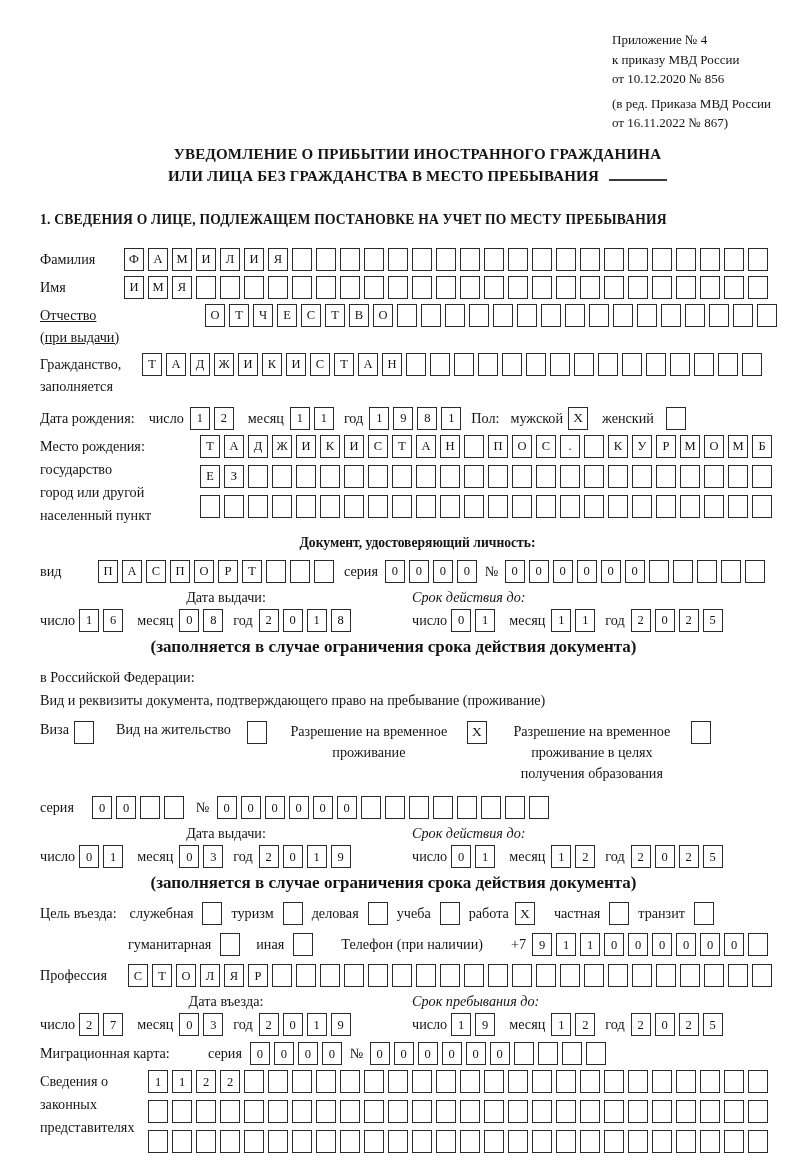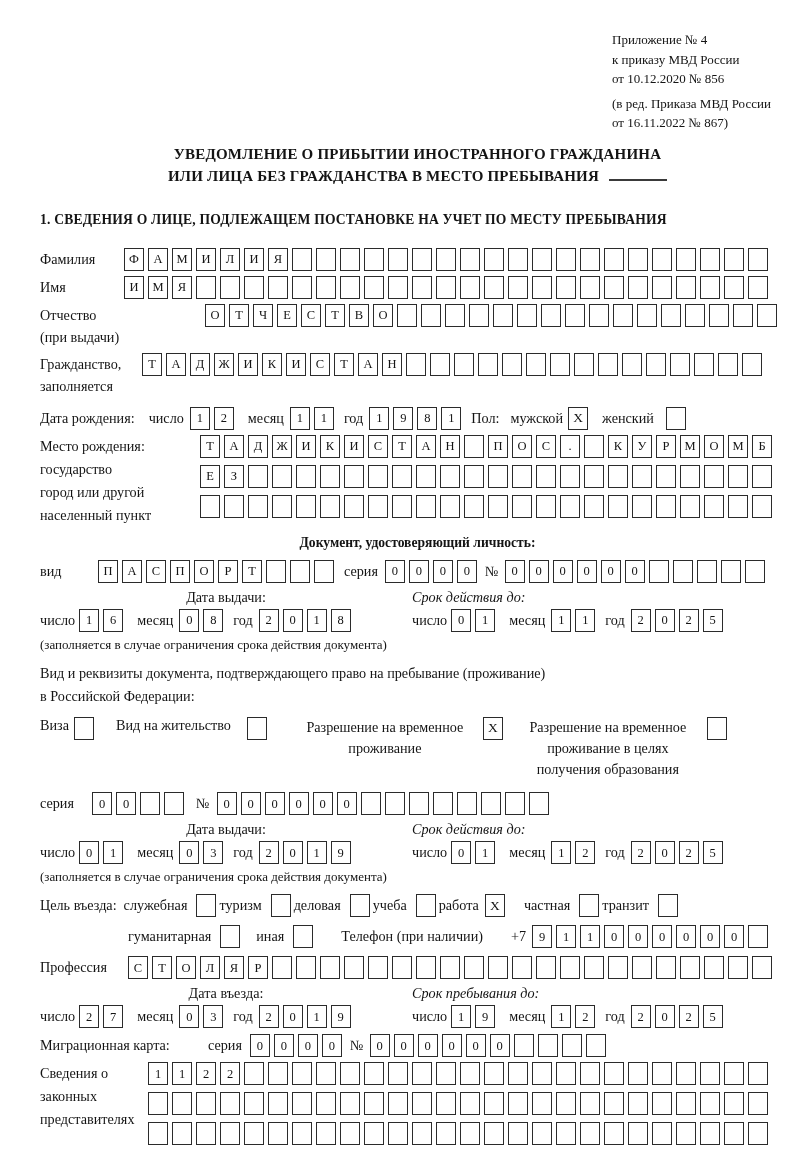--- a/index.html
+++ b/index.html
@@ -27,7 +27,7 @@
 
   .w-surname{width:84px;}
   .w-name{width:84px;}
-  .w-patr{width:165px;line-height:1.55;}
+  .w-patr{width:165px;line-height:1.55;text-decoration:underline;}
   .w-cit{width:102px;line-height:1.55;}
   .two-line{display:flex;flex-direction:column;}
 

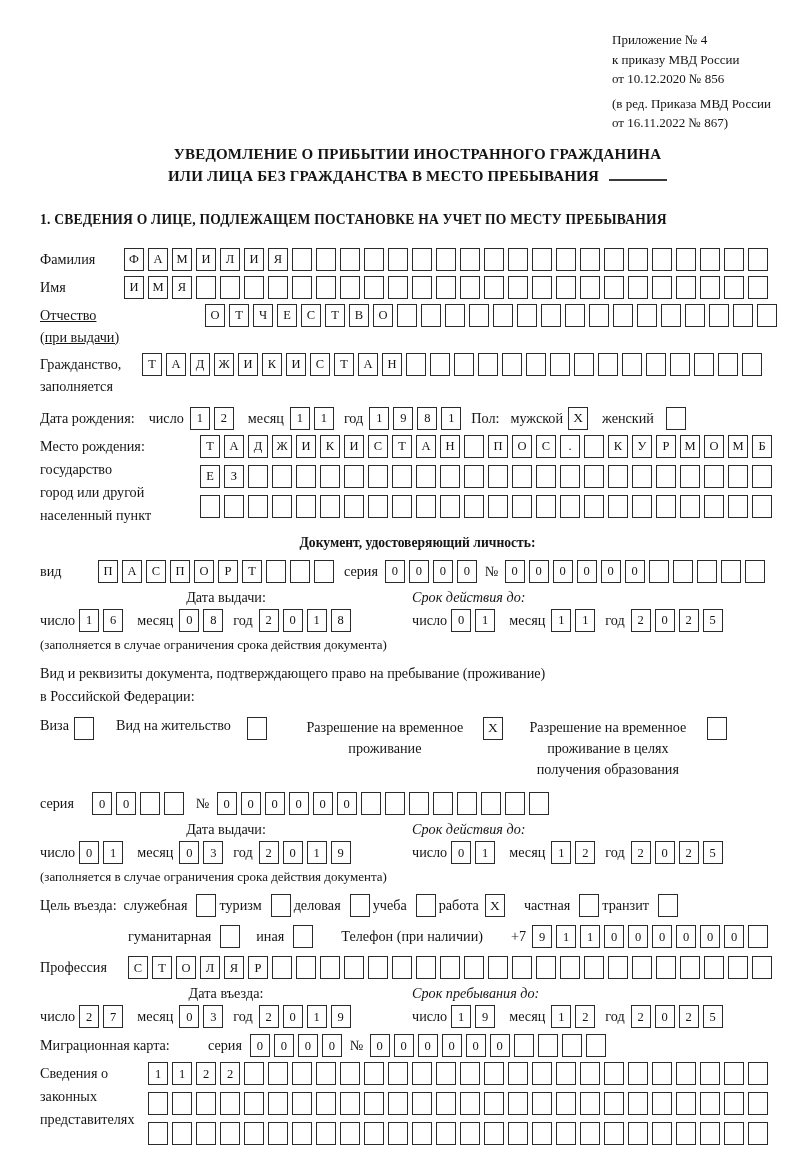--- a/index.html
+++ b/index.html
@@ -46,7 +46,7 @@
   .d-left{width:372px;display:flex;align-items:center;flex:0 0 auto;}
   .d-right{display:flex;align-items:center;}
 
-  .note{font-size:13px;text-align:left;padding-right:48px;margin:3px 0 9px;}
+  .note{font-size:17px;text-align:center;padding-right:48px;margin:3px 0 9px;font-weight:bold;}
 
   .intro{font-size:14.2px;line-height:1.6;margin-top:4px;}
   .perm-row{display:flex;align-items:flex-start;margin:9px 0 12px;}

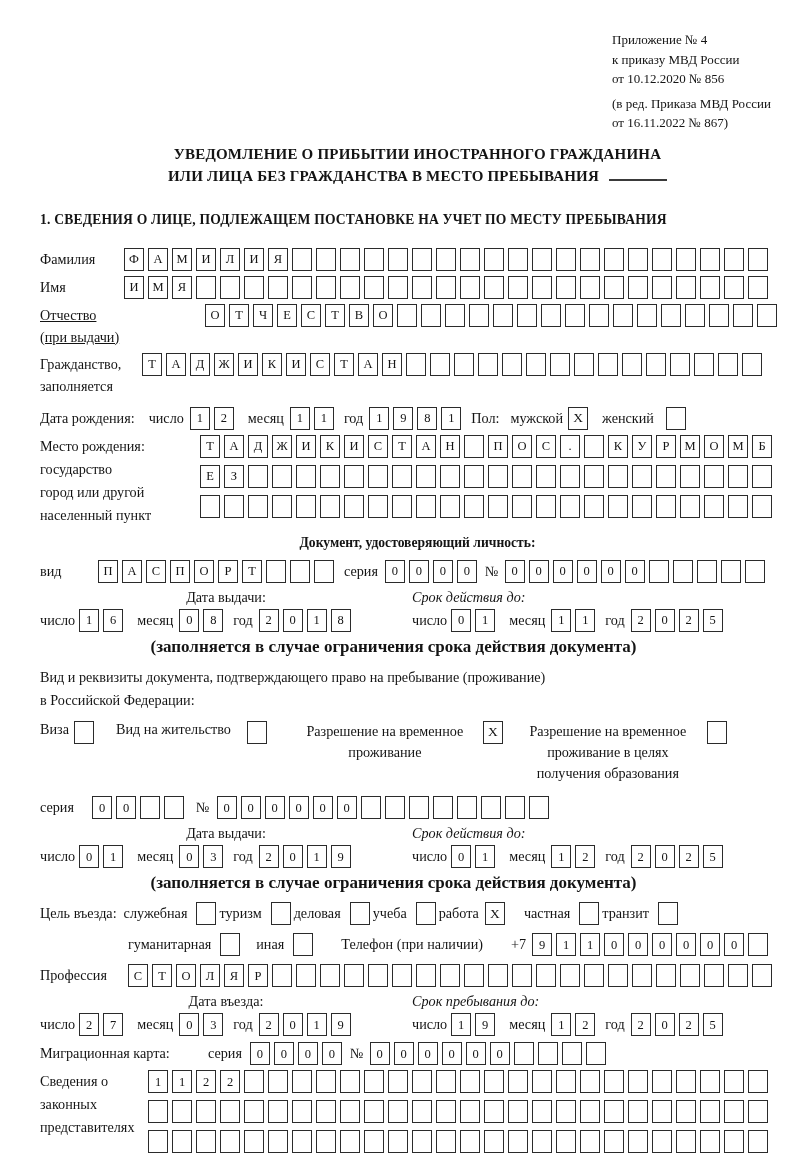--- a/index.html
+++ b/index.html
@@ -418,8 +418,8 @@
   <div class="note">(заполняется в случае ограничения срока действия документа)</div>
 
   <div class="intro">
+    <div>в Российской Федерации:</div>
     <div>Вид и реквизиты документа, подтверждающего право на пребывание (проживание)</div>
-    <div>в Российской Федерации:</div>
   </div>
 
   <div class="perm-row">

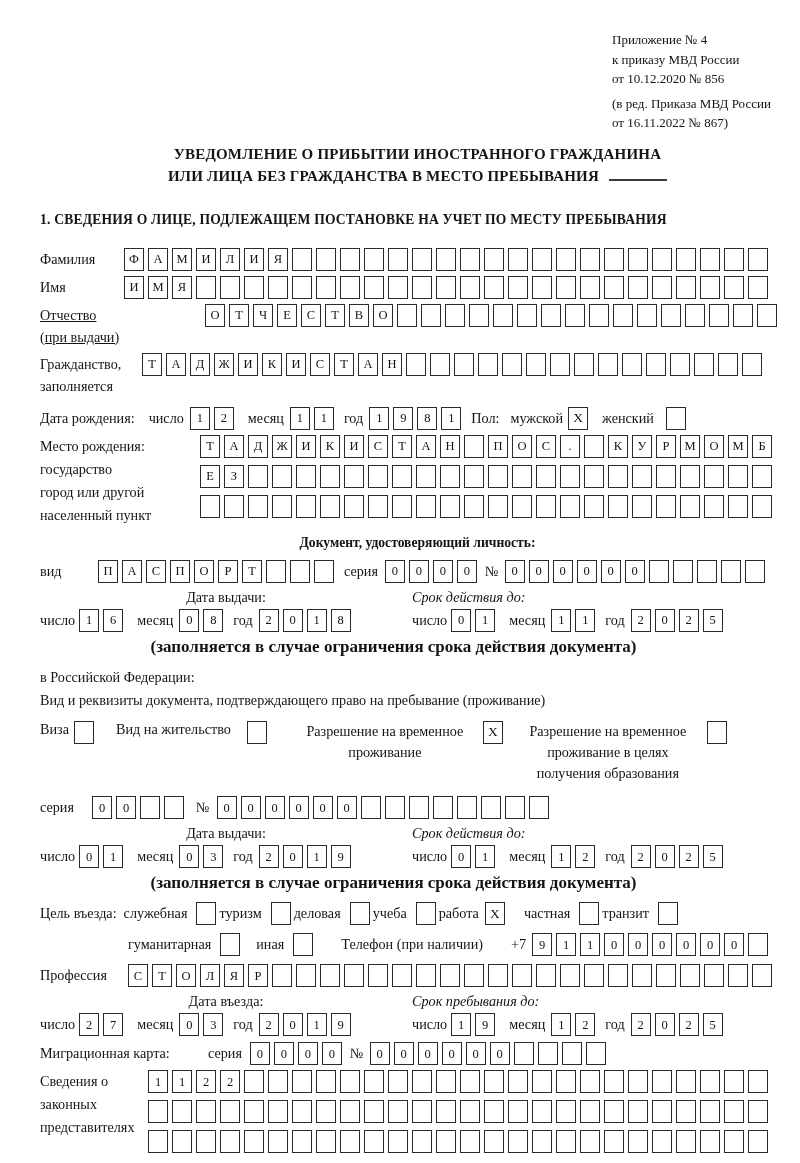--- a/index.html
+++ b/index.html
@@ -51,7 +51,7 @@
   .intro{font-size:14.2px;line-height:1.6;margin-top:4px;}
   .perm-row{display:flex;align-items:flex-start;margin:9px 0 12px;}
   .opt-text{font-size:14.2px;text-align:center;line-height:1.5;white-space:normal;flex:0 0 auto;}
-  .opt3{width:172px;margin-left:32px;}
+  .opt3{width:172px;margin-left:16px;}
   .opt4{width:178px;margin-left:16px;}
   .opt-gap{margin-left:22px;}
 

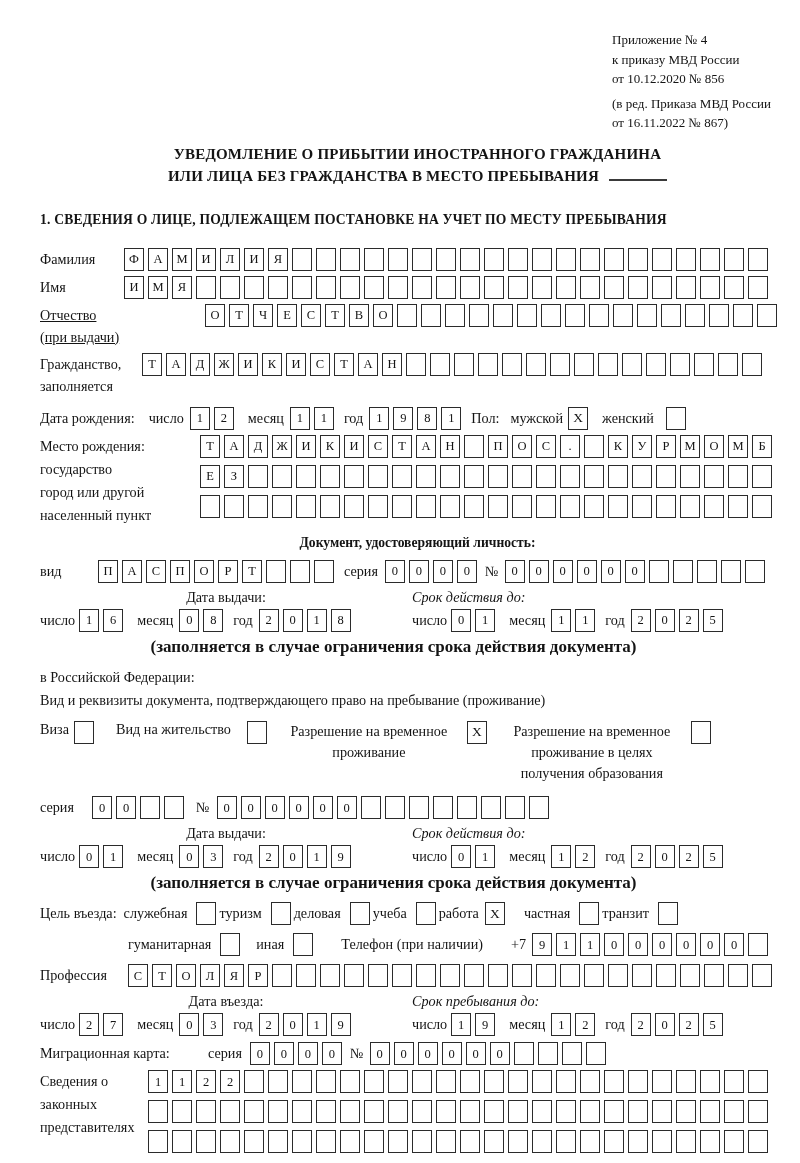--- a/index.html
+++ b/index.html
@@ -56,7 +56,7 @@
   .opt-gap{margin-left:22px;}
 
   .purpose-row .lbl{margin-right:4px;}
-  .pgap{margin-left:3px;}
+  .pgap{margin-left:9px;}
   .indent{margin-left:88px;}
 
   .guard{display:flex;align-items:flex-start;margin-top:2px;}

